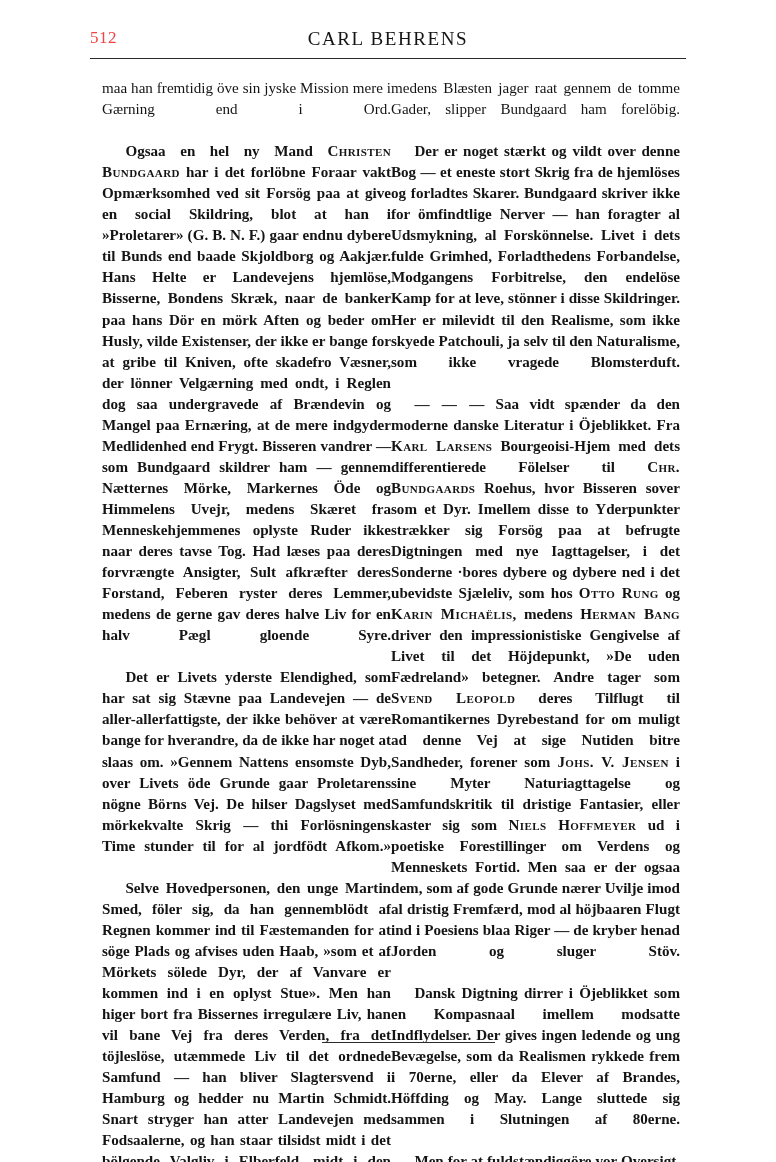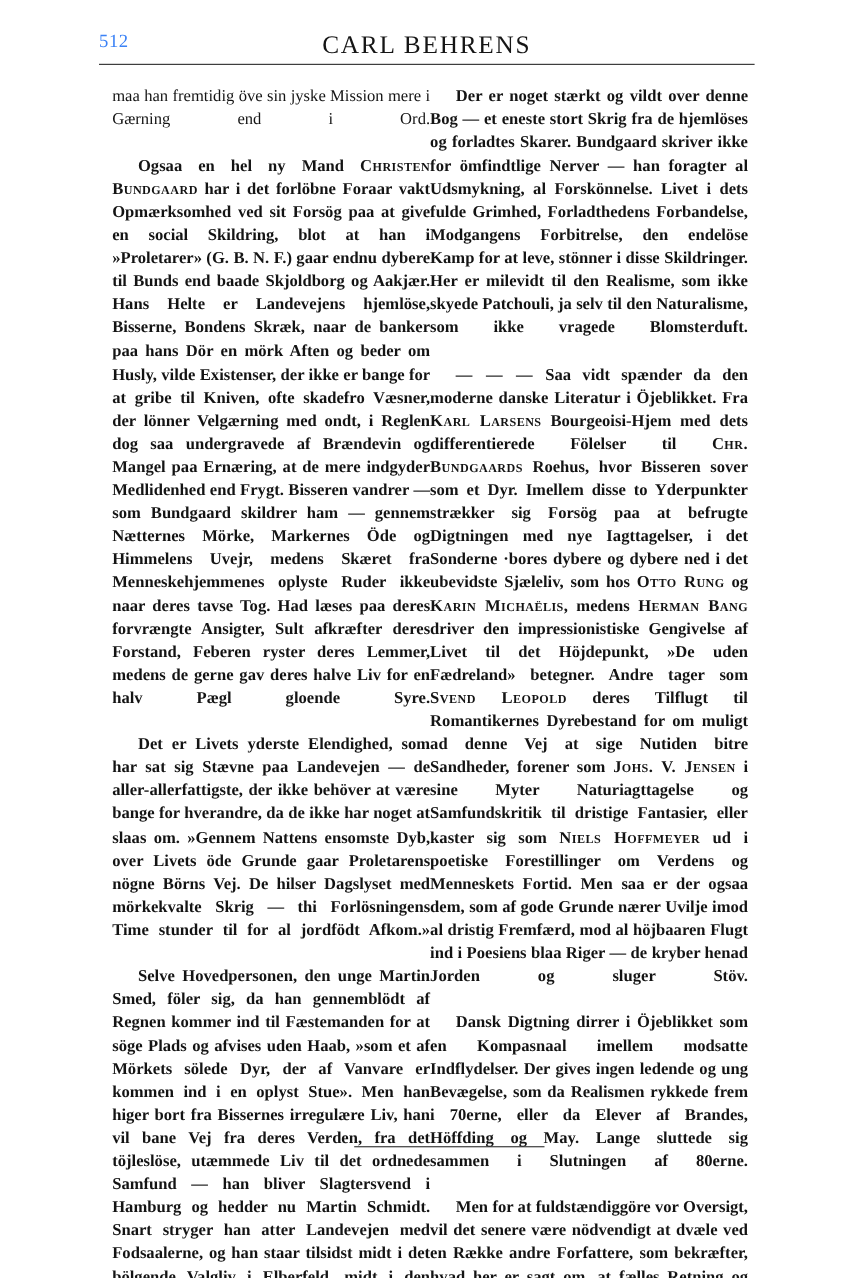--- a/index.html
+++ b/index.html
@@ -39,7 +39,7 @@
     font-size: 17px;
     letter-spacing: 0.5px;
     font-family: "Liberation Serif", "DejaVu Serif", serif;
-    color: #3b82f6;
+    color: #ef4444;
   }
   .head-title {
     position: absolute;

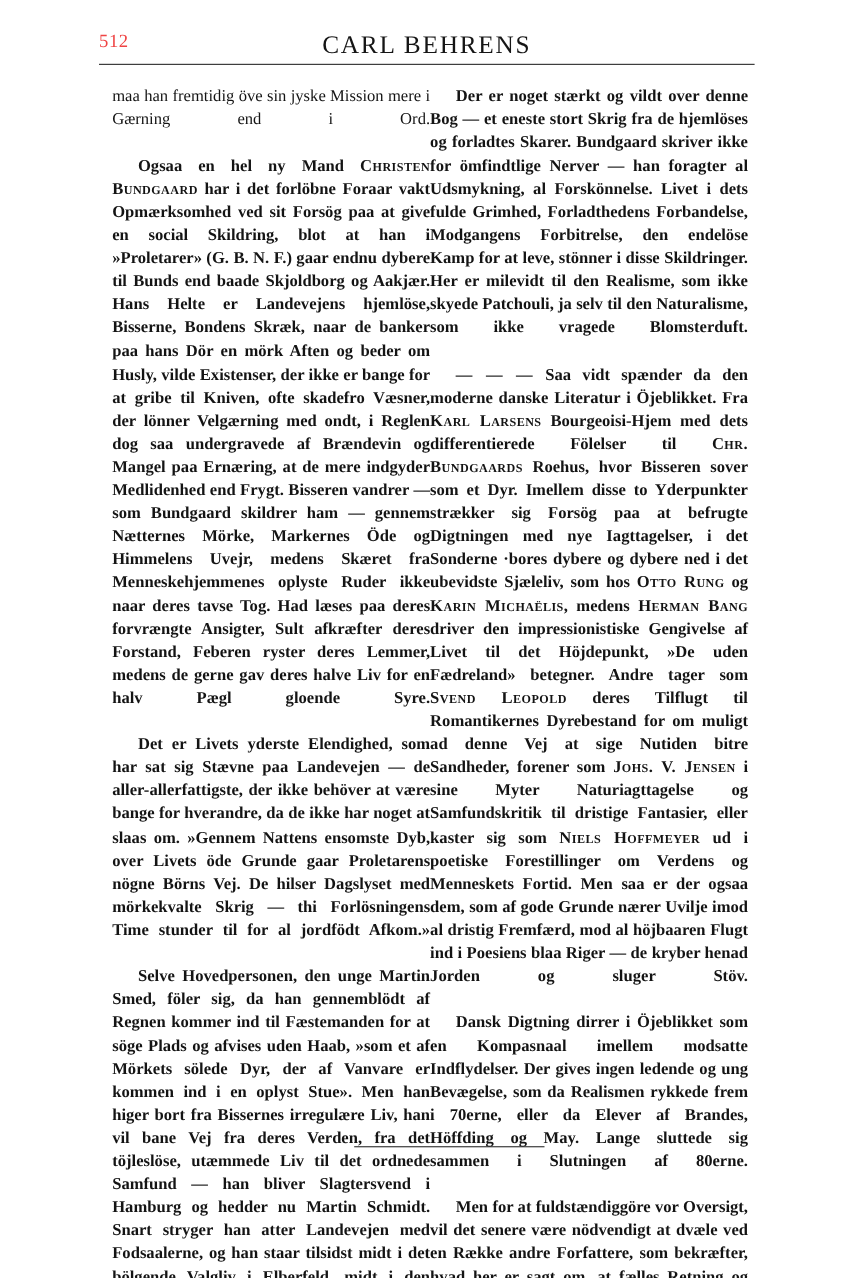--- a/index.html
+++ b/index.html
@@ -47,7 +47,7 @@
     top: 0;
     width: 596px;
     text-align: center;
-    font-size: 23px;
+    font-size: 19px;
     letter-spacing: 1.6px;
     color: #151515;
   }

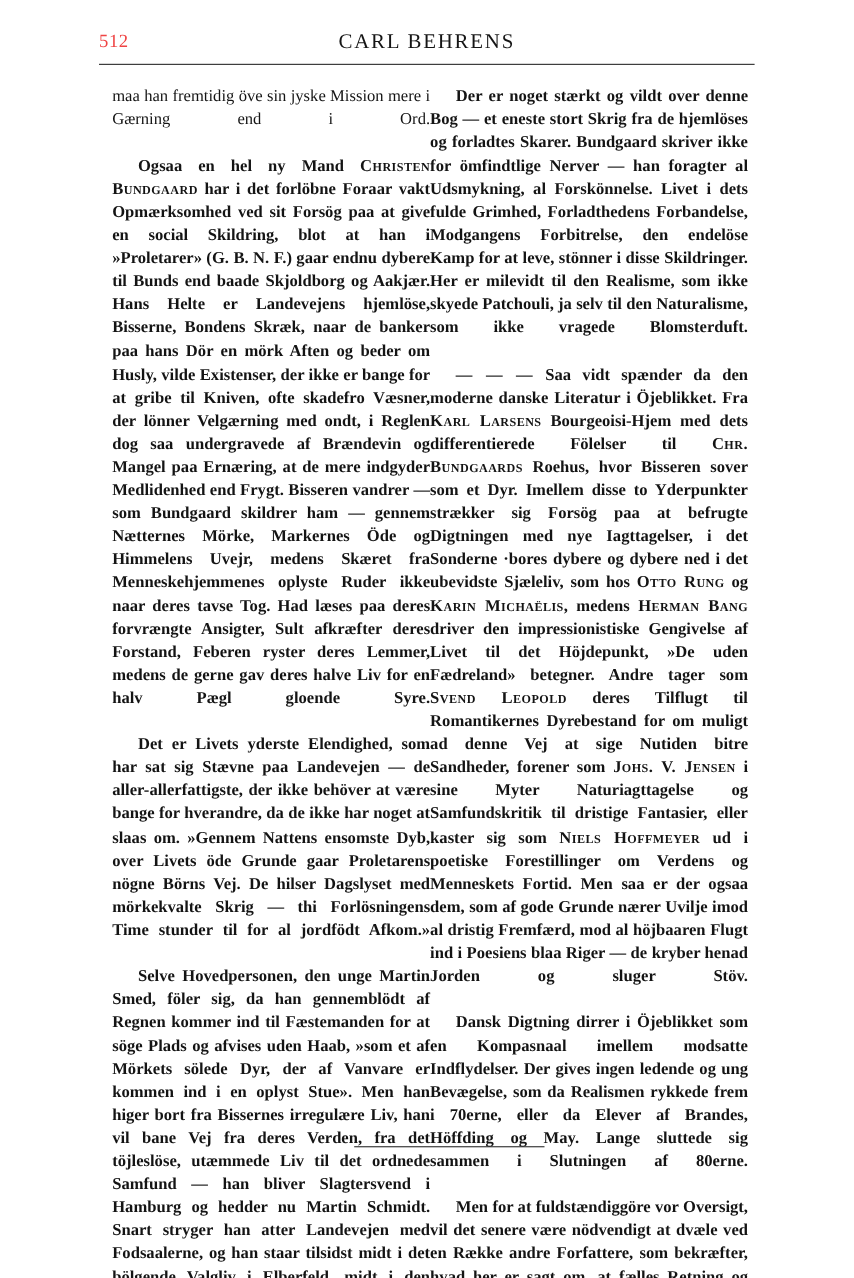--- a/index.html
+++ b/index.html
@@ -131,6 +131,7 @@
         <p class="indent">Selve Hovedpersonen, den unge Martin Smed, föler sig, da han gennemblödt af Regnen kommer ind til Fæstemanden for at söge Plads og afvises uden Haab, »som et af Mörkets sölede Dyr, der af Vanvare er kommen ind i en oplyst Stue». Men han higer bort fra Bissernes irregulære Liv, han vil bane Vej fra deres Verden, fra det töjleslöse, utæmmede Liv til det ordnede Samfund — han bliver Slagtersvend i Hamburg og hedder nu Martin Schmidt. Snart stryger han atter Landevejen med Fodsaalerne, og han staar tilsidst midt i det bölgende Valgliv i Elberfeld, midt i den moderne Fabriksstads Arbejdskrater, og her i Nattens Ensomhed,</p>
       </div>
     <div class="col" id="col-right">
+        <p class="">medens Blæsten jager raat gennem de tomme Gader, slipper Bundgaard ham forelöbig.</p>
         <p class="indent">Der er noget stærkt og vildt over denne Bog — et eneste stort Skrig fra de hjemlöses og forladtes Skarer. Bundgaard skriver ikke for ömfindtlige Nerver — han foragter al Udsmykning, al Forskönnelse. Livet i dets fulde Grimhed, Forladthedens Forbandelse, Modgangens Forbitrelse, den endelöse Kamp for at leve, stönner i disse Skildringer. Her er milevidt til den Realisme, som ikke skyede Patchouli, ja selv til den Naturalisme, som ikke vragede Blomsterduft.</p>
         <p class="indent"><span class="dashes">— — —</span> Saa vidt spænder da den moderne danske Literatur i Öjeblikket. Fra <span class="sc">Karl Larsens</span> Bourgeoisi-Hjem med dets differentierede Fölelser til <span class="sc">Chr. Bundgaards</span> Roehus, hvor Bisseren sover som et Dyr. Imellem disse to Yderpunkter strækker sig Forsög paa at befrugte Digtningen med nye Iagttagelser, i det Sonderne ·bores dybere og dybere ned i det ubevidste Sjæleliv, som hos <span class="sc">Otto Rung</span> og <span class="sc">Karin Michaëlis</span>, medens <span class="sc">Herman Bang</span> driver den impressionistiske Gengivelse af Livet til det Höjdepunkt, »De uden Fædreland» betegner. Andre tager som <span class="sc">Svend Leopold</span> deres Tilflugt til Romantikernes Dyrebestand for om muligt ad denne Vej at sige Nutiden bitre Sandheder, forener som <span class="sc">Johs. V. Jensen</span> i sine Myter Naturiagttagelse og Samfundskritik til dristige Fantasier, eller kaster sig som <span class="sc">Niels Hoffmeyer</span> ud i poetiske Forestillinger om Verdens og Menneskets Fortid. Men saa er der ogsaa dem, som af gode Grunde nærer Uvilje imod al dristig Fremfærd, mod al höjbaaren Flugt ind i Poesiens blaa Riger — de kryber henad Jorden og sluger Stöv.</p>
         <p class="indent">Dansk Digtning dirrer i Öjeblikket som en Kompasnaal imellem modsatte Indflydelser. Der gives ingen ledende og ung Bevægelse, som da Realismen rykkede frem i 70erne, eller da Elever af Brandes, Höffding og May. Lange sluttede sig sammen i Slutningen af 80erne.</p>

